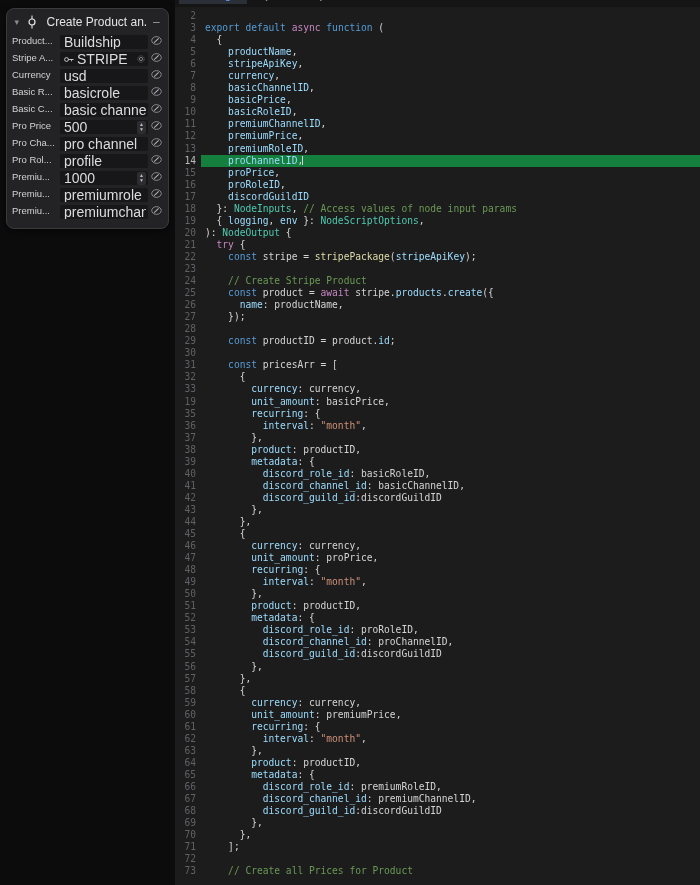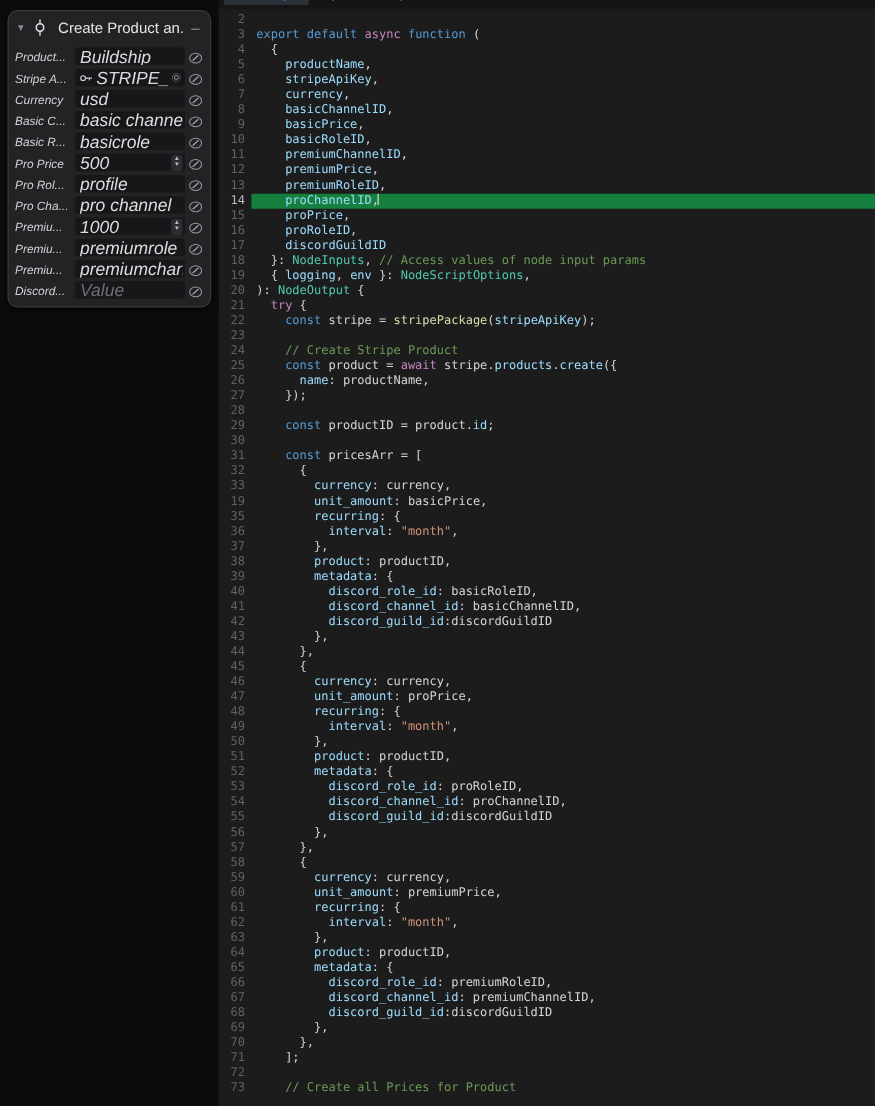--- a/index.html
+++ b/index.html
@@ -80,10 +80,9 @@
   }
   .param-row {
     display: flex;
-    align-items: flex-end;
+    align-items: flex-start;
     height: 17px;
     margin-bottom: 0px;
-    font-style: italic;
   }
   .param-label {
     flex: 0 0 48px;

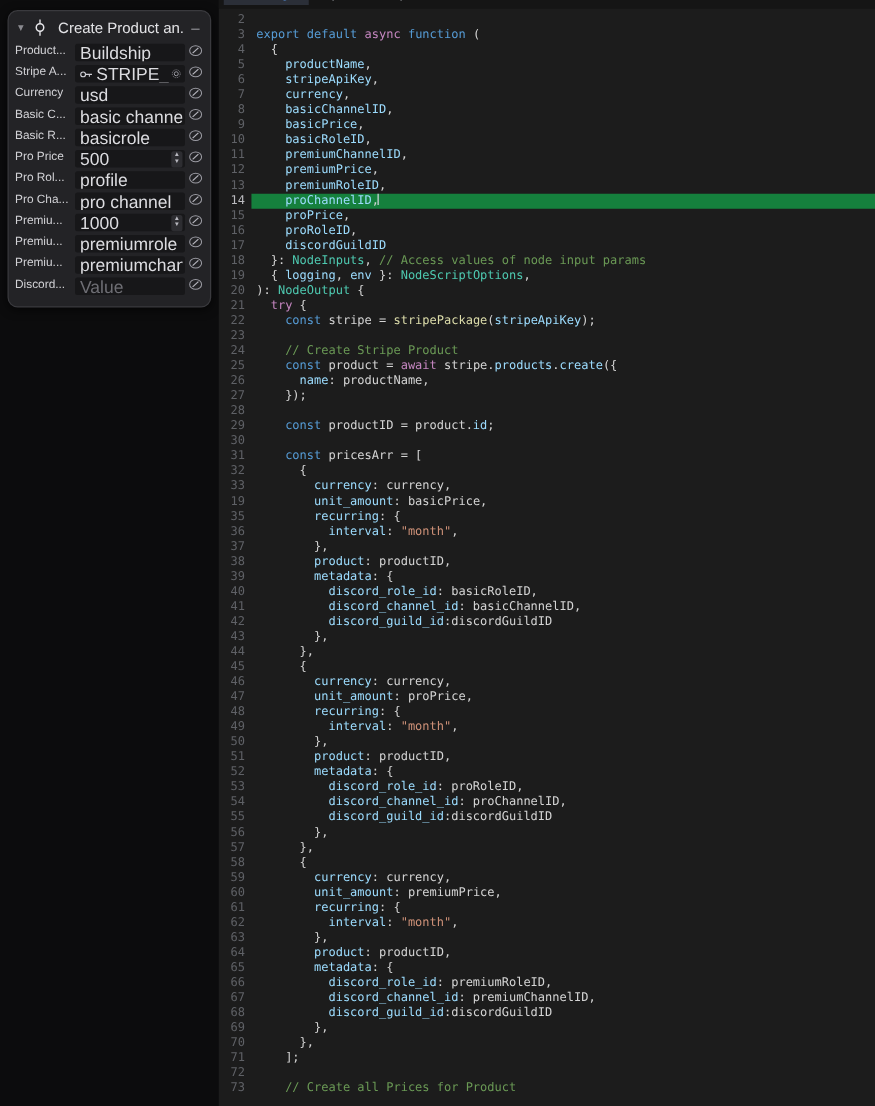--- a/index.html
+++ b/index.html
@@ -315,21 +315,21 @@
             </span>
           </div>
           <div class="param-row">
+            <div class="param-label">Basic R...</div>
+            <div class="param-field">
+              <span class="param-value">basicrole</span>
+            </div>
+            <span class="pencil-btn">
+              <svg width="11" height="11" viewBox="0 0 12 12">
+                <ellipse cx="6" cy="6" rx="5.2" ry="4.2" fill="none" stroke="#9a9aa2" stroke-width="0.9"></ellipse>
+                <line x1="3.4" y1="8.2" x2="8.4" y2="3.6" stroke="#b6b6be" stroke-width="1.1"></line>
+              </svg>
+            </span>
+          </div>
+          <div class="param-row">
             <div class="param-label">Basic C...</div>
             <div class="param-field">
               <span class="param-value">basic channel</span>
-            </div>
-            <span class="pencil-btn">
-              <svg width="11" height="11" viewBox="0 0 12 12">
-                <ellipse cx="6" cy="6" rx="5.2" ry="4.2" fill="none" stroke="#9a9aa2" stroke-width="0.9"></ellipse>
-                <line x1="3.4" y1="8.2" x2="8.4" y2="3.6" stroke="#b6b6be" stroke-width="1.1"></line>
-              </svg>
-            </span>
-          </div>
-          <div class="param-row">
-            <div class="param-label">Basic R...</div>
-            <div class="param-field">
-              <span class="param-value">basicrole</span>
             </div>
             <span class="pencil-btn">
               <svg width="11" height="11" viewBox="0 0 12 12">

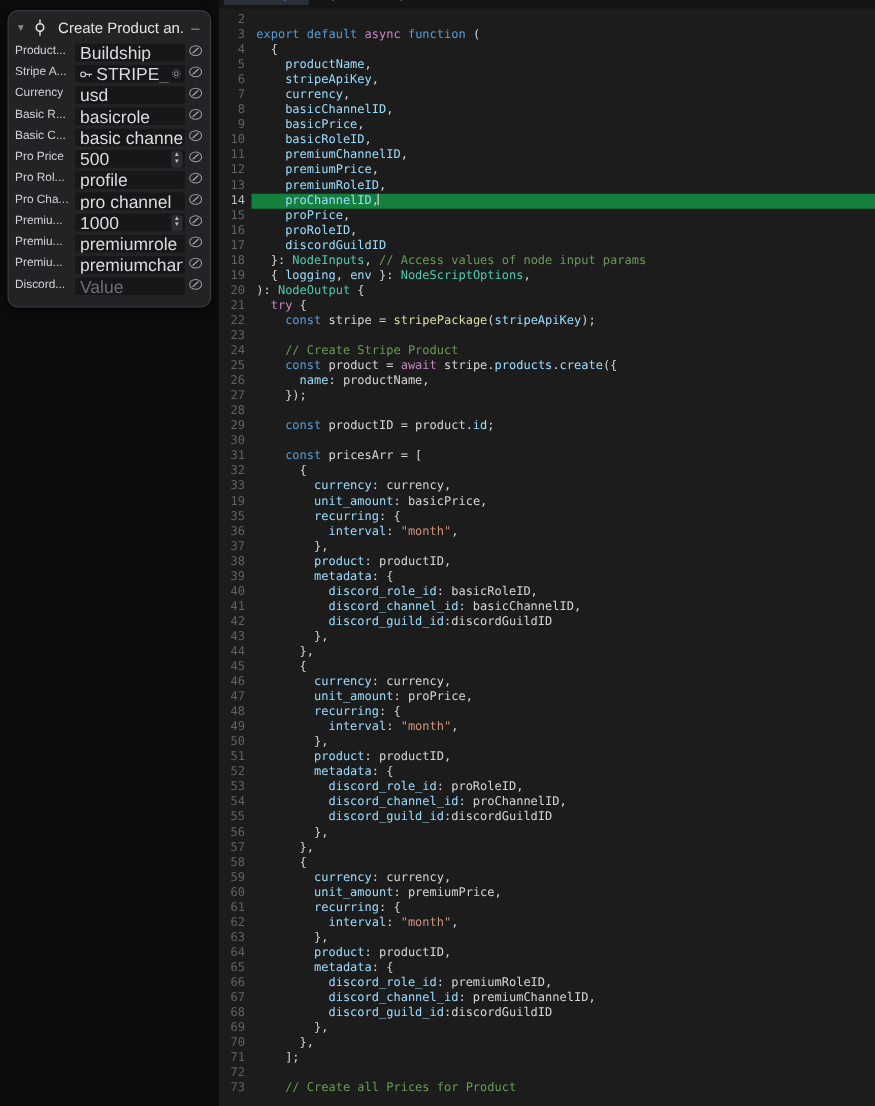--- a/index.html
+++ b/index.html
@@ -355,21 +355,21 @@
             </span>
           </div>
           <div class="param-row">
+            <div class="param-label">Pro Cha...</div>
+            <div class="param-field">
+              <span class="param-value">pro channel</span>
+            </div>
+            <span class="pencil-btn">
+              <svg width="11" height="11" viewBox="0 0 12 12">
+                <ellipse cx="6" cy="6" rx="5.2" ry="4.2" fill="none" stroke="#9a9aa2" stroke-width="0.9"></ellipse>
+                <line x1="3.4" y1="8.2" x2="8.4" y2="3.6" stroke="#b6b6be" stroke-width="1.1"></line>
+              </svg>
+            </span>
+          </div>
+          <div class="param-row">
             <div class="param-label">Pro Rol...</div>
             <div class="param-field">
               <span class="param-value">profile</span>
-            </div>
-            <span class="pencil-btn">
-              <svg width="11" height="11" viewBox="0 0 12 12">
-                <ellipse cx="6" cy="6" rx="5.2" ry="4.2" fill="none" stroke="#9a9aa2" stroke-width="0.9"></ellipse>
-                <line x1="3.4" y1="8.2" x2="8.4" y2="3.6" stroke="#b6b6be" stroke-width="1.1"></line>
-              </svg>
-            </span>
-          </div>
-          <div class="param-row">
-            <div class="param-label">Pro Cha...</div>
-            <div class="param-field">
-              <span class="param-value">pro channel</span>
             </div>
             <span class="pencil-btn">
               <svg width="11" height="11" viewBox="0 0 12 12">

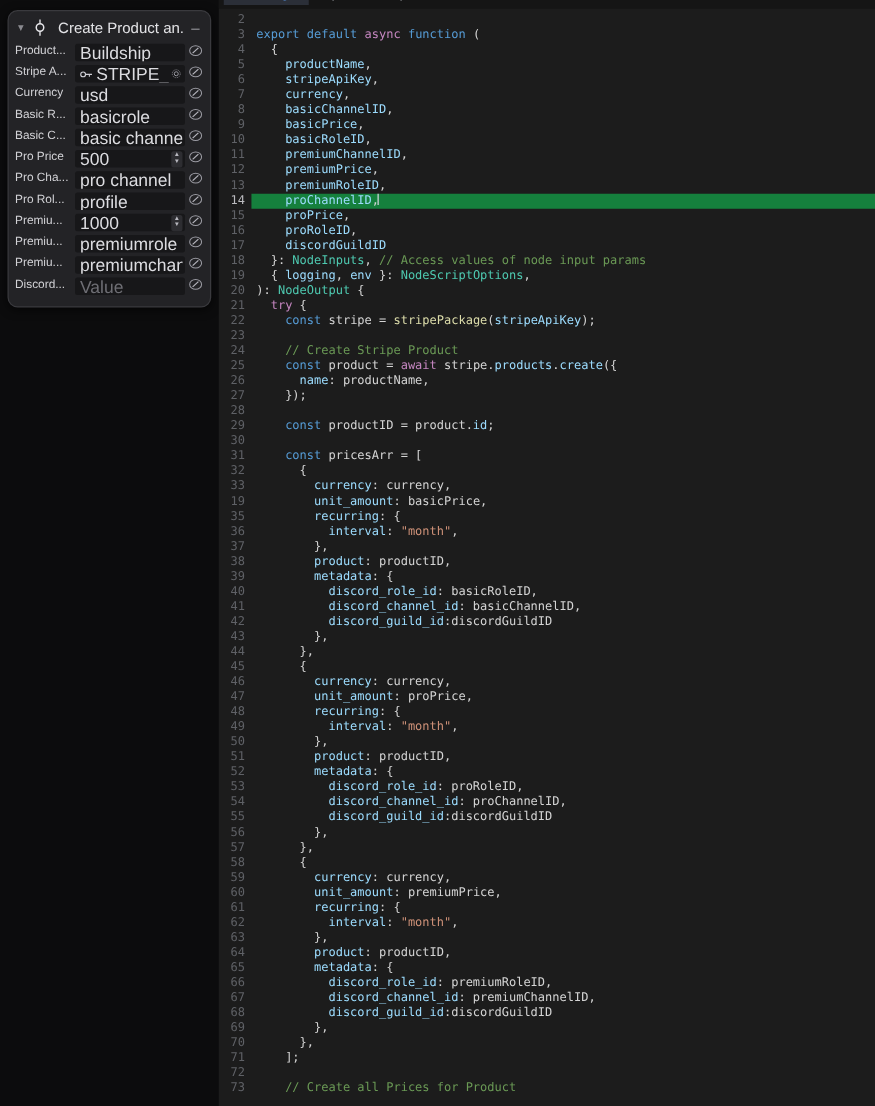--- a/index.html
+++ b/index.html
@@ -410,18 +410,6 @@
             <div class="param-label">Premiu...</div>
             <div class="param-field">
               <span class="param-value">premiumchannel</span>
-            </div>
-            <span class="pencil-btn">
-              <svg width="11" height="11" viewBox="0 0 12 12">
-                <ellipse cx="6" cy="6" rx="5.2" ry="4.2" fill="none" stroke="#9a9aa2" stroke-width="0.9"></ellipse>
-                <line x1="3.4" y1="8.2" x2="8.4" y2="3.6" stroke="#b6b6be" stroke-width="1.1"></line>
-              </svg>
-            </span>
-          </div>
-          <div class="param-row">
-            <div class="param-label">Discord...</div>
-            <div class="param-field">
-              <span class="param-value placeholder">Value</span>
             </div>
             <span class="pencil-btn">
               <svg width="11" height="11" viewBox="0 0 12 12">

